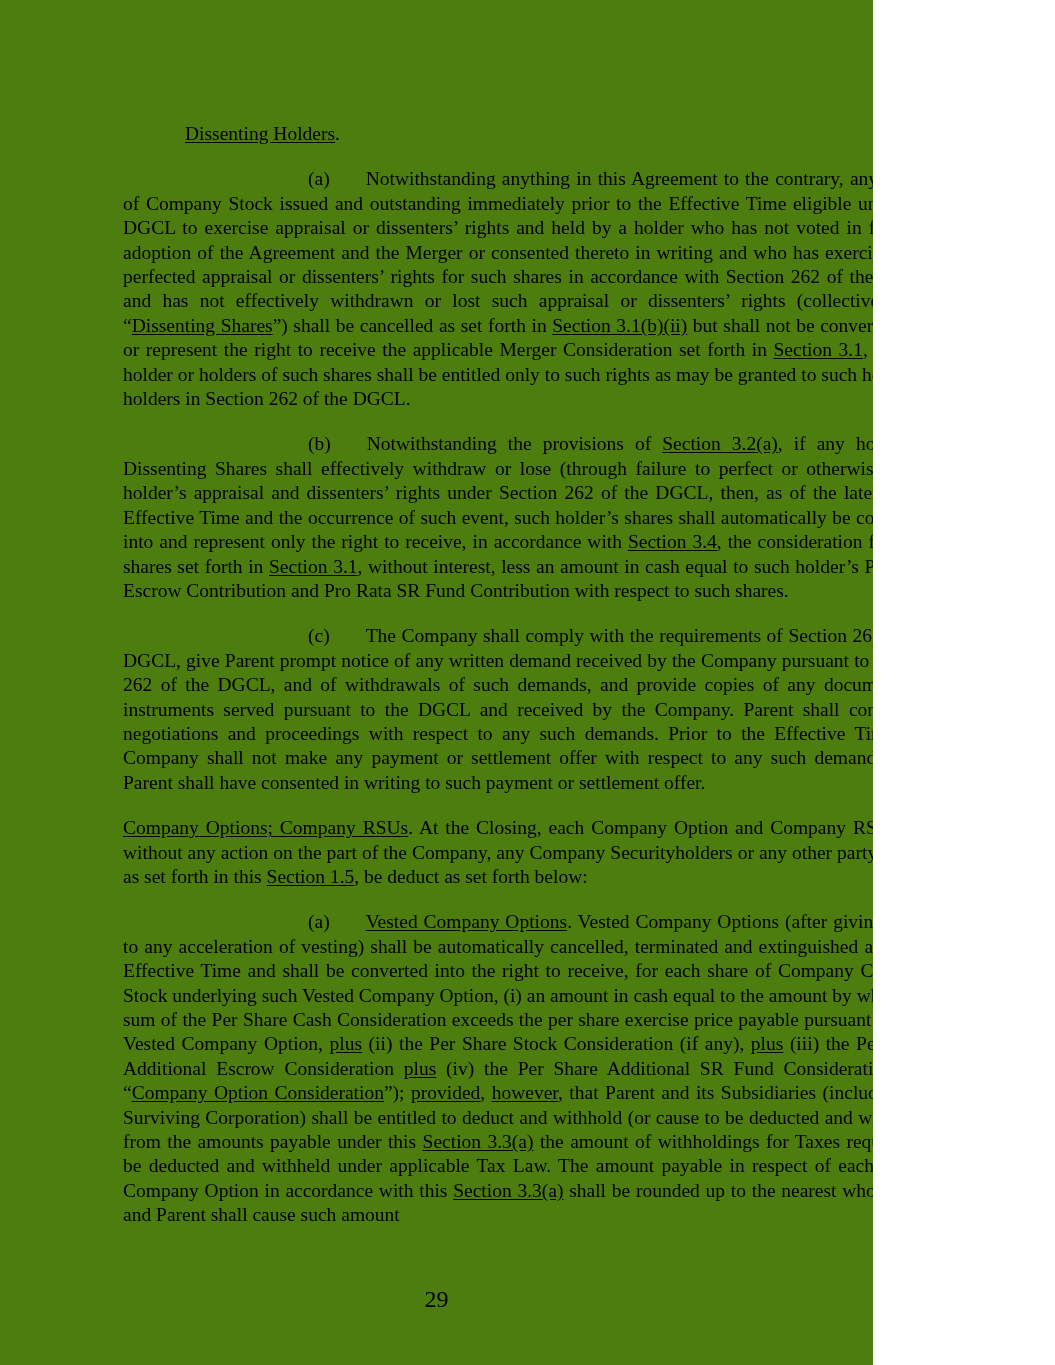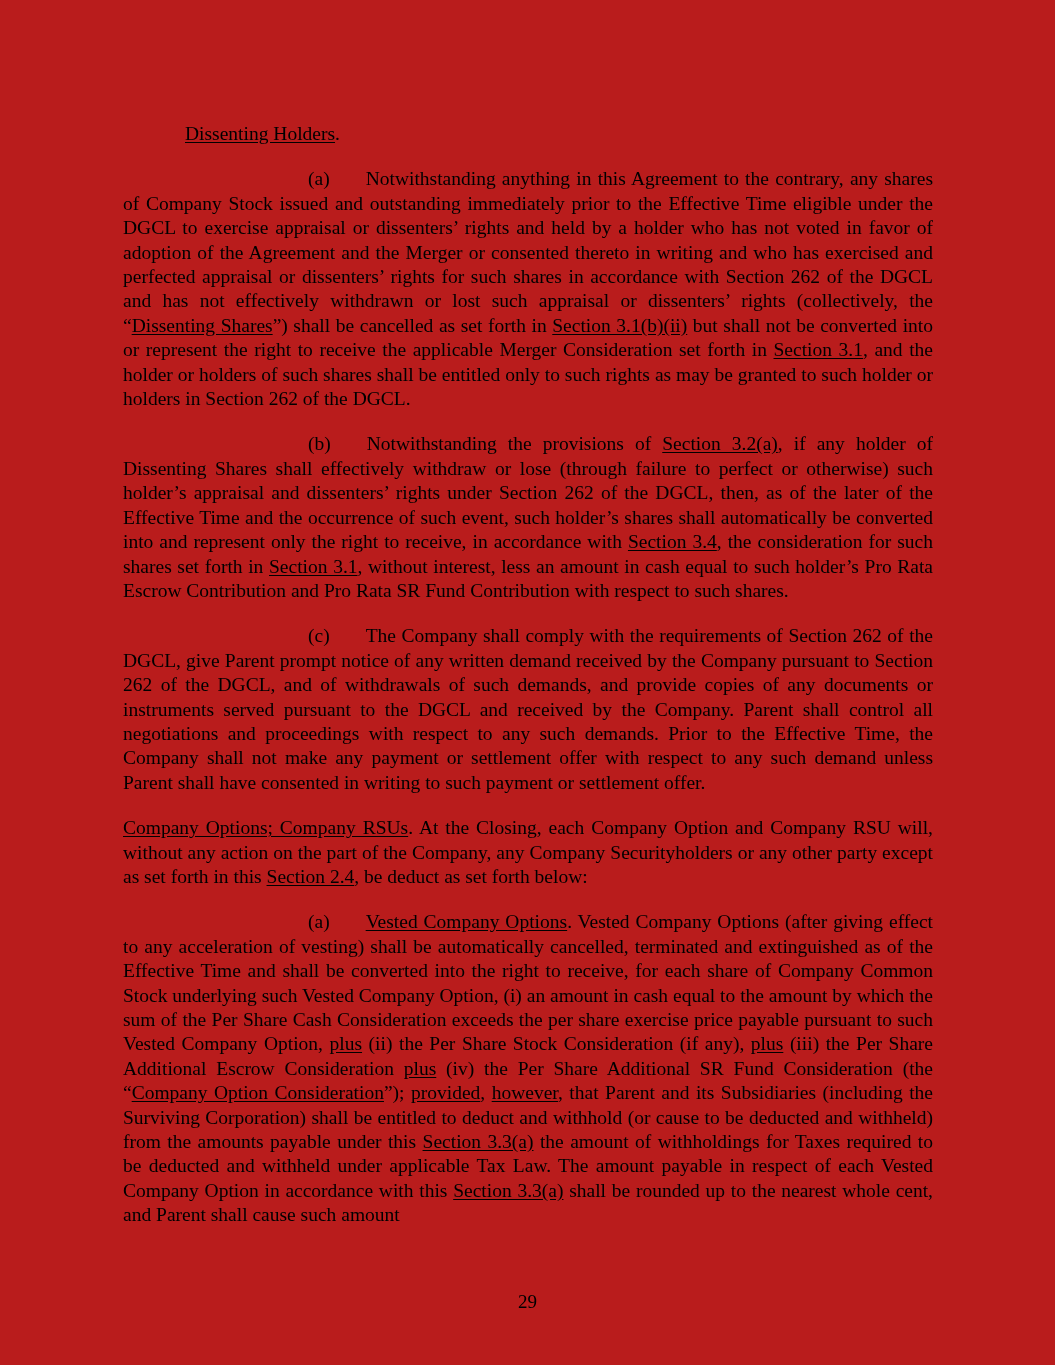--- a/index.html
+++ b/index.html
@@ -5,9 +5,9 @@
   html, body { margin: 0; padding: 0; background: #ffffff; }
   .page {
     position: relative;
-    width: 1055px;
+    width: 873px;
     height: 1365px;
-    background: #b91c1c;
+    background: #4d7c0f;
     font-family: "Liberation Serif", serif;
     font-size: 19.5px;
     color: #000000;

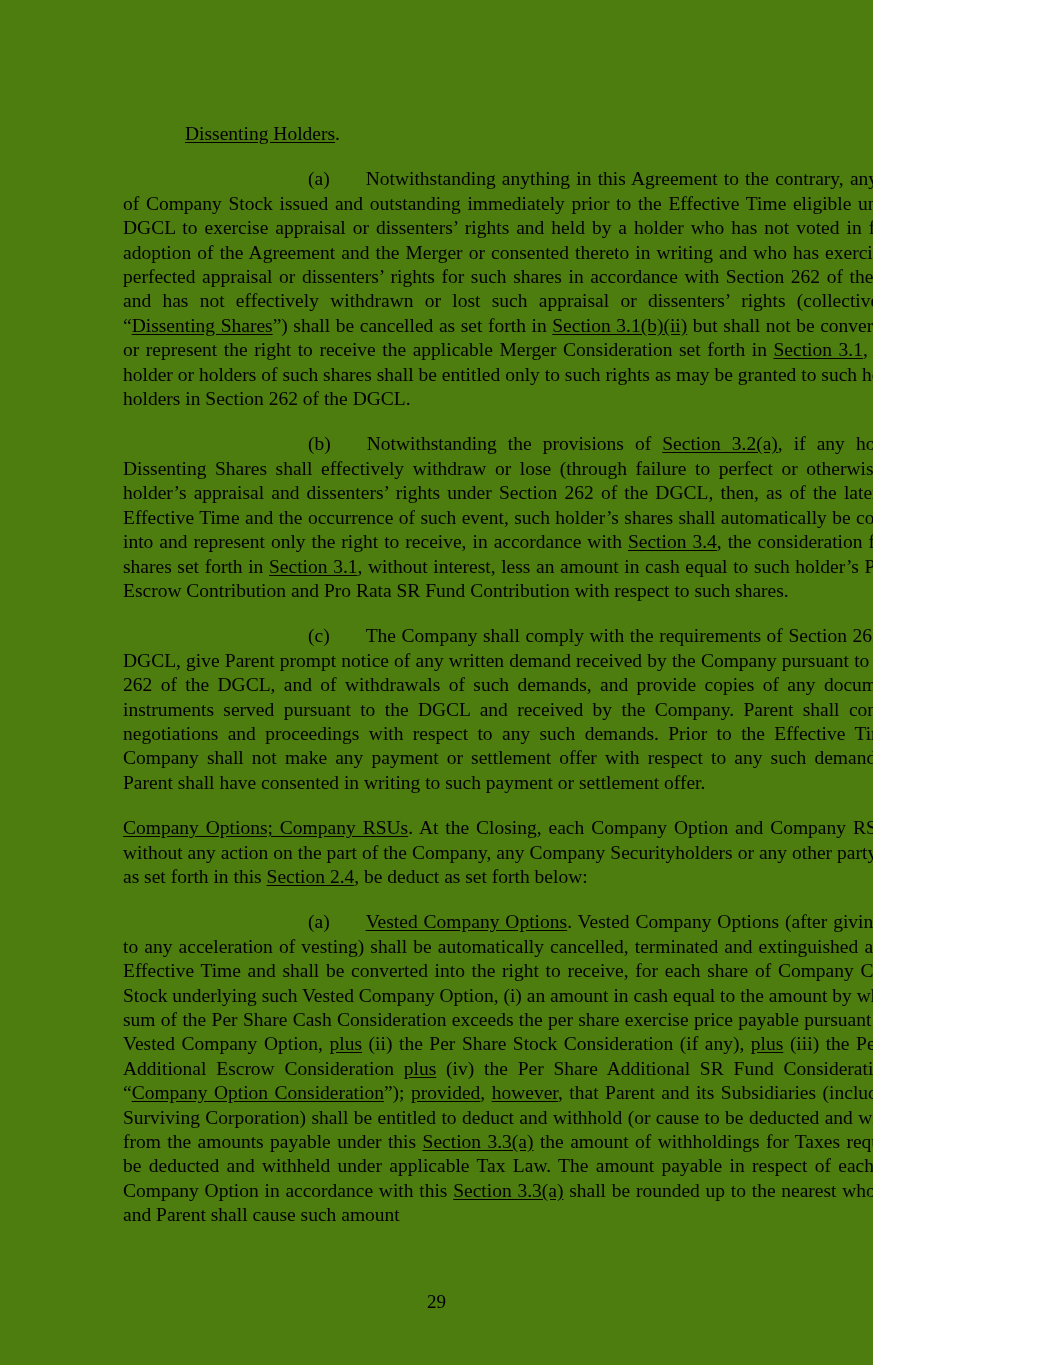--- a/index.html
+++ b/index.html
@@ -49,7 +49,7 @@
       <p class="para sub"><span>(a)</span><span class="label-gap"></span><span>Notwithstanding anything in this Agreement to the contrary, any shares of Company Stock issued and outstanding immediately prior to the Effective Time eligible under the DGCL to exercise appraisal or dissenters’ rights and held by a holder who has not voted in favor of adoption of the Agreement and the Merger or consented thereto in writing and who has exercised and perfected appraisal or dissenters’ rights for such shares in accordance with Section 262 of the DGCL and has not effectively withdrawn or lost such appraisal or dissenters’ rights (collectively, the “</span><span class="u">Dissenting Shares</span><span>”) shall be cancelled as set forth in </span><span class="u">Section 3.1(b)(ii)</span><span> but shall not be converted into or represent the right to receive the applicable Merger Consideration set forth in </span><span class="u">Section 3.1</span><span>, and the holder or holders of such shares shall be entitled only to such rights as may be granted to such holder or holders in Section 262 of the DGCL.</span></p>
       <p class="para sub"><span>(b)</span><span class="label-gap"></span><span>Notwithstanding the provisions of </span><span class="u">Section 3.2(a)</span><span>, if any holder of Dissenting Shares shall effectively withdraw or lose (through failure to perfect or otherwise) such holder’s appraisal and dissenters’ rights under Section 262 of the DGCL, then, as of the later of the Effective Time and the occurrence of such event, such holder’s shares shall automatically be converted into and represent only the right to receive, in accordance with </span><span class="u">Section 3.4</span><span>, the consideration for such shares set forth in </span><span class="u">Section 3.1</span><span>, without interest, less an amount in cash equal to such holder’s Pro Rata Escrow Contribution and Pro Rata SR Fund Contribution with respect to such shares.</span></p>
       <p class="para sub"><span>(c)</span><span class="label-gap"></span><span>The Company shall comply with the requirements of Section 262 of the DGCL, give Parent prompt notice of any written demand received by the Company pursuant to Section 262 of the DGCL, and of withdrawals of such demands, and provide copies of any documents or instruments served pursuant to the DGCL and received by the Company.  Parent shall control all negotiations and proceedings with respect to any such demands.  Prior to the Effective Time, the Company shall not make any payment or settlement offer with respect to any such demand unless Parent shall have consented in writing to such payment or settlement offer.</span></p>
-      <p class="para flush"><span class="u">Company Options; Company RSUs</span><span>.  At the Closing, each Company Option and Company RSU will, without any action on the part of the Company, any Company Securityholders or any other party except as set forth in this </span><span class="u">Section 2.4</span><span>, be deduct as set forth below:</span></p>
+      <p class="para flush"><span class="u">Company Options; Company RSUs</span><span>.  At the Closing, each Company Option and Company RSU will, without any action on the part of the Company, any Company Securityholders or any other party except as set forth in this </span><span class="u">Section 1.5</span><span>, be deduct as set forth below:</span></p>
       <p class="para sub"><span>(a)</span><span class="label-gap"></span><span class="u">Vested Company Options</span><span>.  Vested Company Options (after giving effect to any acceleration of vesting) shall be automatically cancelled, terminated and extinguished as of the Effective Time and shall be converted into the right to receive, for each share of Company Common Stock underlying such Vested Company Option, (i) an amount in cash equal to the amount by which the sum of the Per Share Cash Consideration exceeds the per share exercise price payable pursuant to such Vested Company Option, </span><span class="u">plus</span><span> (ii) the Per Share Stock Consideration (if any), </span><span class="u">plus</span><span> (iii) the Per Share Additional Escrow Consideration </span><span class="u">plus</span><span> (iv) the Per Share Additional SR Fund Consideration  (the “</span><span class="u">Company Option Consideration</span><span>”); </span><span class="u">provided</span><span>, </span><span class="u">however</span><span>, that Parent and its Subsidiaries (including the Surviving Corporation) shall be entitled to deduct and withhold (or cause to be deducted and withheld) from the amounts payable under this </span><span class="u">Section 3.3(a)</span><span> the amount of withholdings for Taxes required to be deducted and withheld under applicable Tax Law.  The amount payable in respect of each Vested Company Option in accordance with this </span><span class="u">Section 3.3(a)</span><span> shall be rounded up to the nearest whole cent, and Parent shall cause such amount</span></p>
     </div>
   <div class="page-number">29</div>

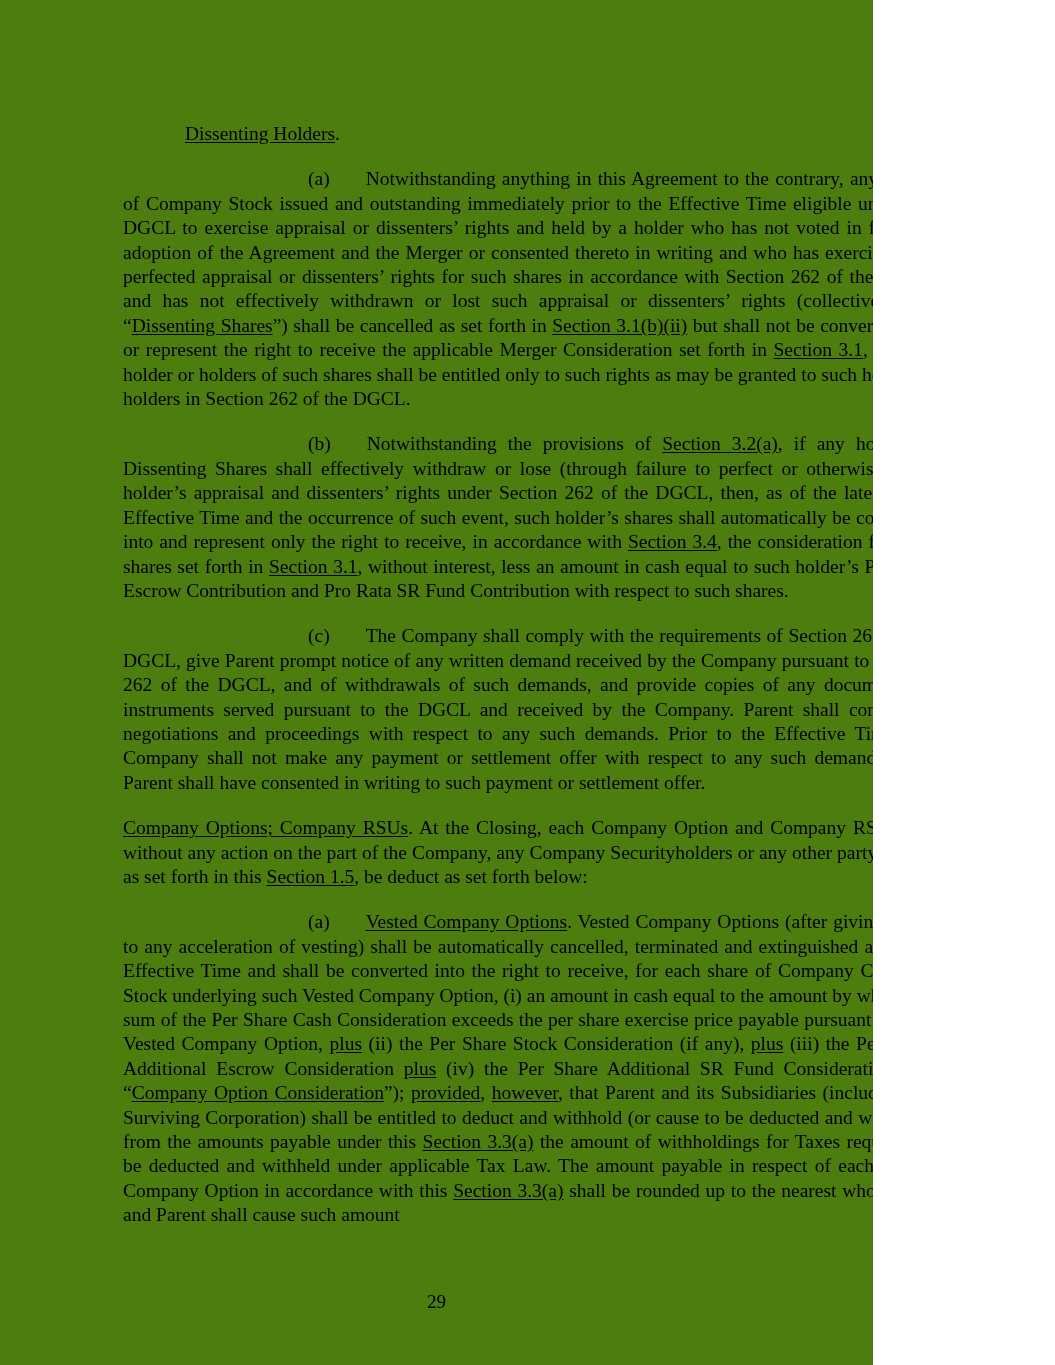--- a/index.html
+++ b/index.html
@@ -36,7 +36,7 @@
     width: 100%;
     text-align: center;
     font-family: "Liberation Serif", serif;
-    font-size: 19px;
+    font-size: 24px;
     color: #000000;
   }
 </style>

